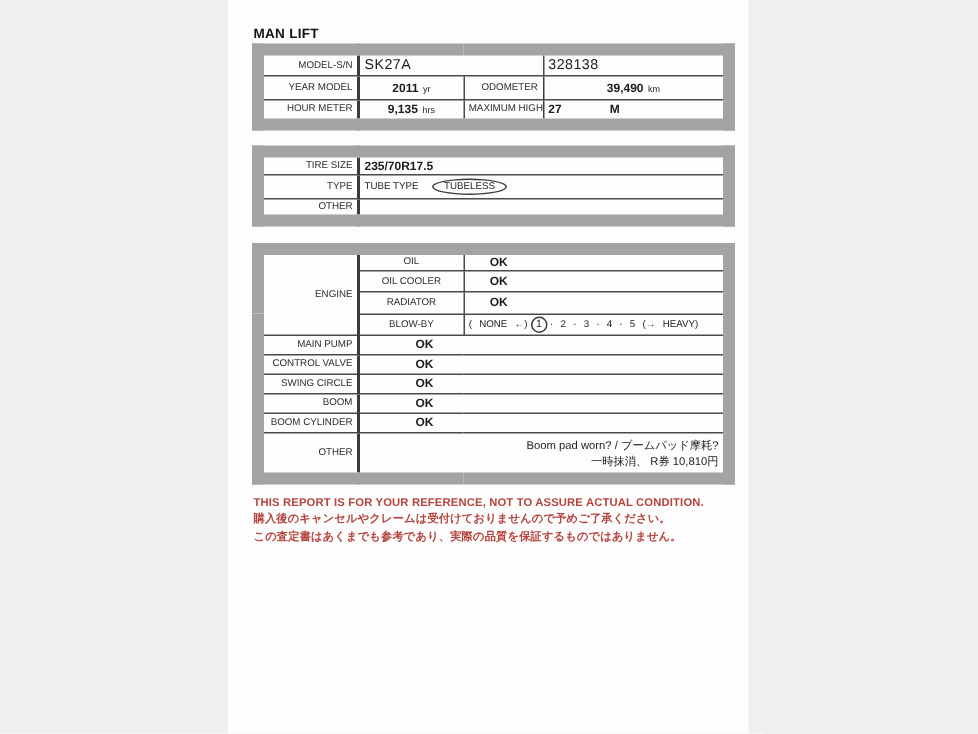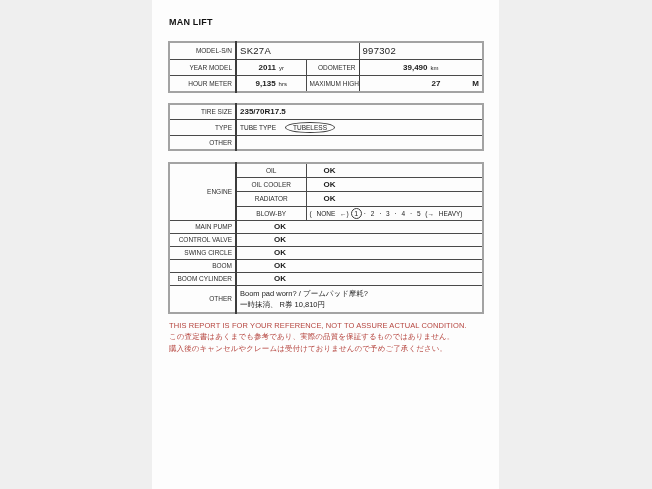--- a/index.html
+++ b/index.html
@@ -10,7 +10,7 @@
   .paper { position:absolute; left:152px; top:0; width:347px; height:489px;
            background:#fdfdfd; padding:17px 0 0 16px; }
 
-  .doc-title { font-size:9px; font-weight:bold; color:#111; letter-spacing:.2px; margin:0 0 14px 1px; }
+  .doc-title { font-size:9px; font-weight:bold; color:#111; letter-spacing:.2px; margin:0 0 2px 1px; }
 
   table { border-collapse:collapse; table-layout:fixed; width:314px; background:#fdfdfd; }
   td { border:1px solid #4a4a4a; font-size:7px; color:#1c1c1c; padding:0 3px;

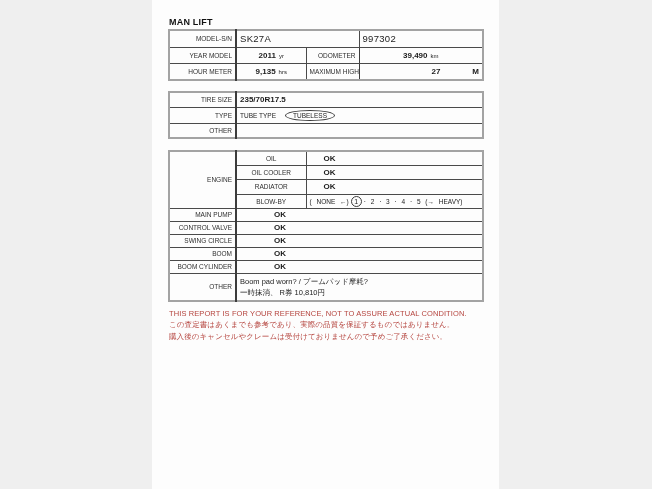--- a/index.html
+++ b/index.html
@@ -15,7 +15,7 @@
   table { border-collapse:collapse; table-layout:fixed; width:314px; background:#fdfdfd; }
   td { border:1px solid #4a4a4a; font-size:7px; color:#1c1c1c; padding:0 3px;
        overflow:hidden; white-space:nowrap; vertical-align:middle; }
-  table.outer { border:2px solid #a3a3a3; }
+  table.outer { border:8px solid #a3a3a3; }
   td.lbl { text-align:right; font-size:6.5px; color:#2e2e2e; border-right:2px solid #3c3c3c; }
   td.ctr { text-align:center; }
   .big  { font-size:9.5px; letter-spacing:.3px; }

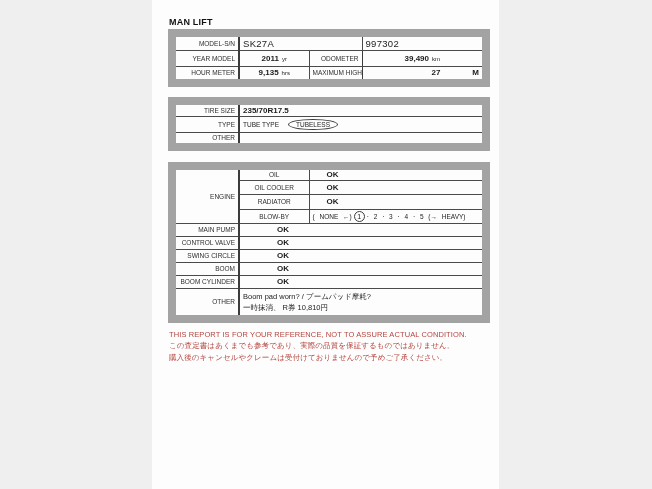--- a/index.html
+++ b/index.html
@@ -58,7 +58,7 @@
           <tr style="height:17px">
         <td class="lbl">MODEL-S/N</td>
         <td colspan="2" class="big">SK27A</td>
-        <td class="big">997302</td>
+        <td class="big">328138</td>
       </tr>
       <tr style="height:16px">
         <td class="lbl">YEAR MODEL</td>

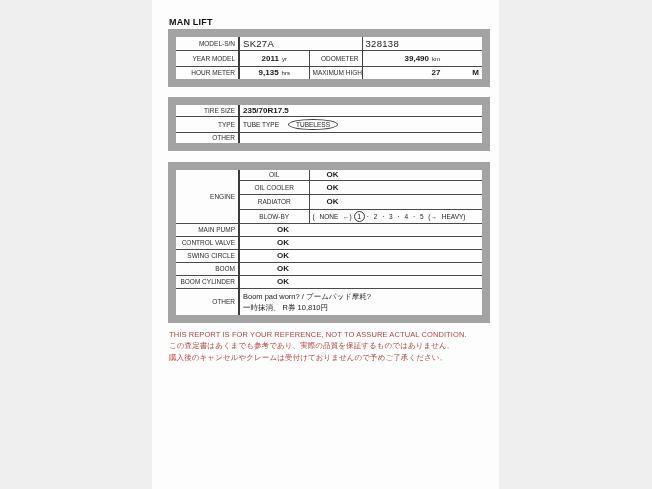--- a/index.html
+++ b/index.html
@@ -70,7 +70,7 @@
         <td class="lbl">HOUR METER</td>
         <td class="ctr"><span class="val">9,135</span><span class="unit">hrs</span></td>
         <td class="lbl" style="border-right-width:1px">MAXIMUM HIGHT</td>
-        <td style="text-align:right"><span class="val">27</span><span class="val" style="margin-left:32px">M</span></td>
+        <td style="text-align:left"><span class="val">27</span><span class="val" style="margin-left:32px">M</span></td>
       </tr>
     </tbody>
       </table>

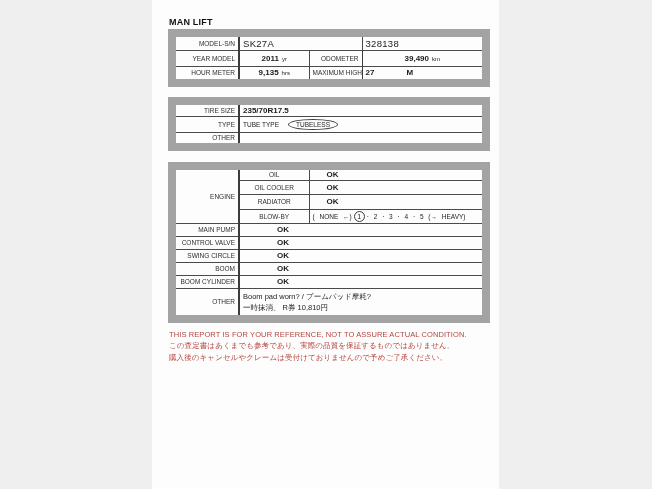--- a/index.html
+++ b/index.html
@@ -34,7 +34,7 @@
   .ok-main { padding-left:37px; }
   .ok-eng  { padding-left:17px; }
   .other-cell { white-space:normal; padding:2px 3px; }
-  .other-cell div { font-size:7.5px; line-height:11px; }
+  .other-cell div { font-size:7.5px; line-height:11px;text-align:right; }
 
   .disclaimer { margin-top:6px; margin-left:1px; }
   .disclaimer div { font-size:7.5px; line-height:11.5px; letter-spacing:.1px; }

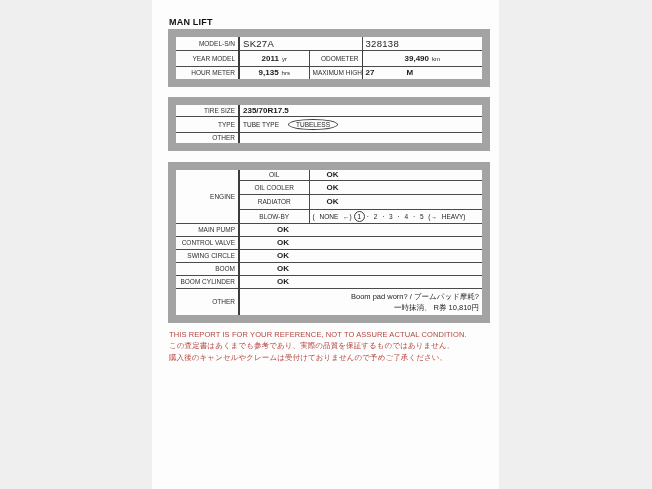--- a/index.html
+++ b/index.html
@@ -154,7 +154,7 @@
     </tbody>
       </table>
 
-    <div class="disclaimer" style="color: rgb(181, 68, 62);">
+    <div class="disclaimer" style="color: rgb(181, 68, 62); font-weight: bold;">
       <div>THIS REPORT IS FOR YOUR REFERENCE, NOT TO ASSURE ACTUAL CONDITION.</div>
       <div>この査定書はあくまでも参考であり、実際の品質を保証するものではありません。</div>
       <div>購入後のキャンセルやクレームは受付けておりませんので予めご了承ください。</div>

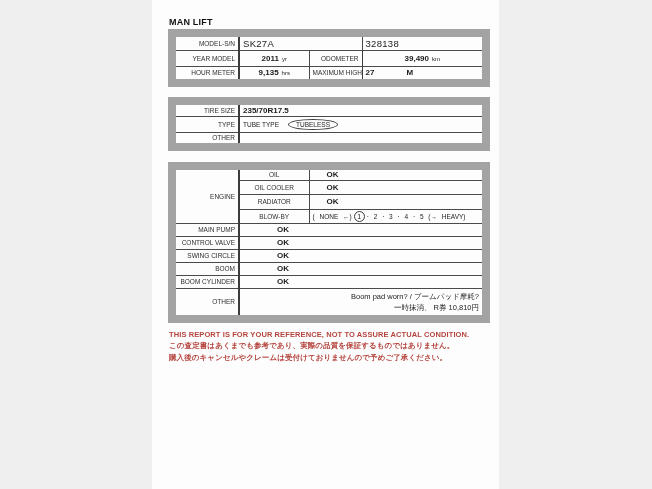--- a/index.html
+++ b/index.html
@@ -156,8 +156,8 @@
 
     <div class="disclaimer" style="color: rgb(181, 68, 62); font-weight: bold;">
       <div>THIS REPORT IS FOR YOUR REFERENCE, NOT TO ASSURE ACTUAL CONDITION.</div>
+      <div>購入後のキャンセルやクレームは受付けておりませんので予めご了承ください。</div>
       <div>この査定書はあくまでも参考であり、実際の品質を保証するものではありません。</div>
-      <div>購入後のキャンセルやクレームは受付けておりませんので予めご了承ください。</div>
     </div>
 
   </div>

